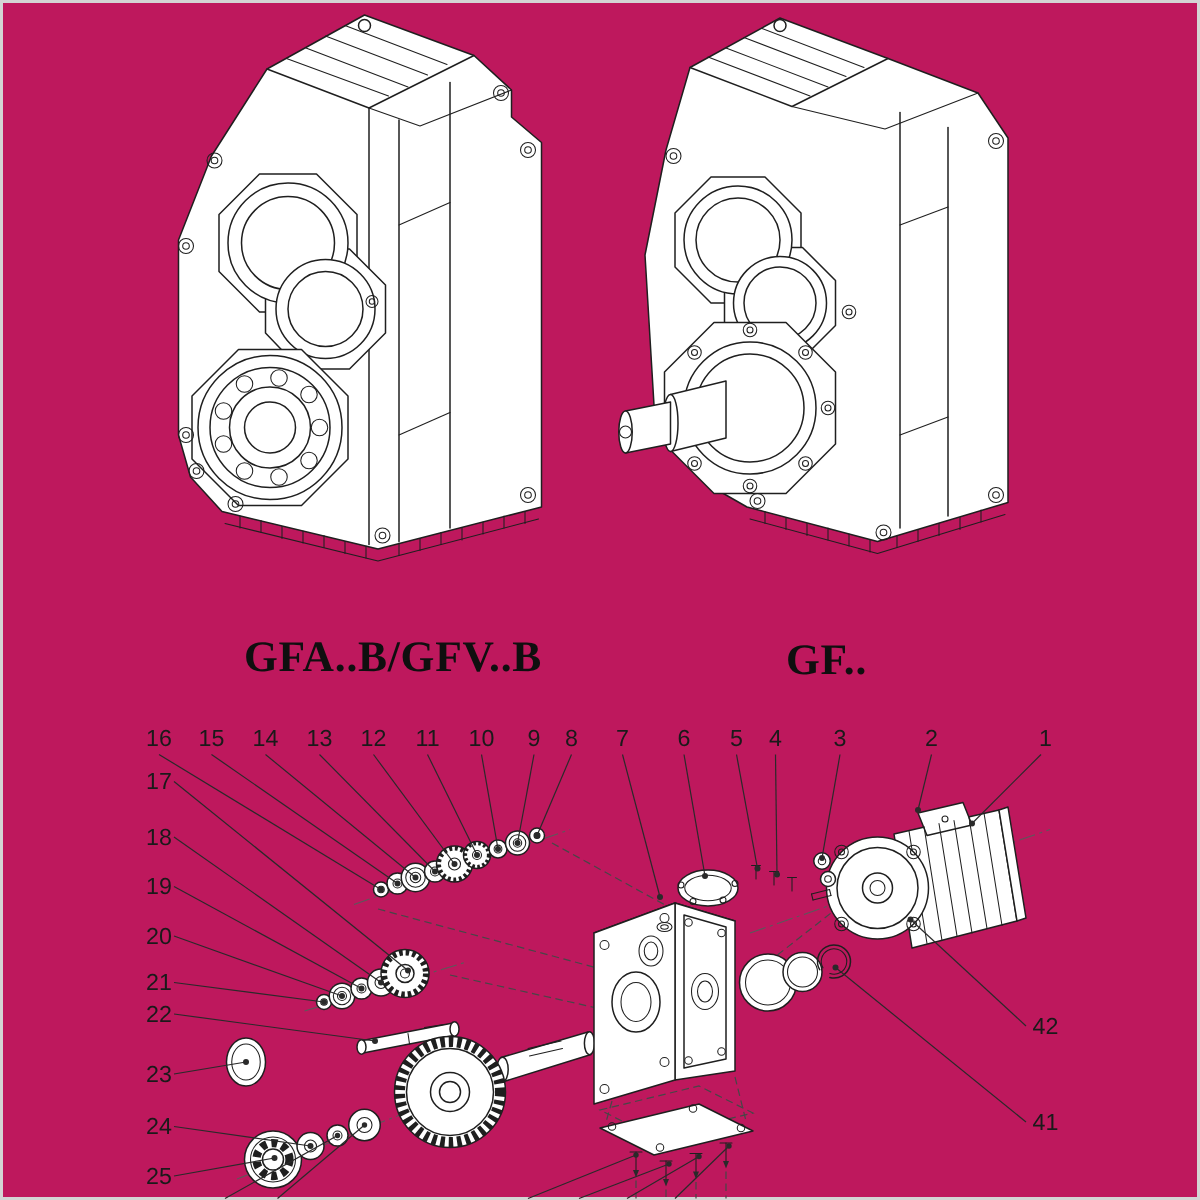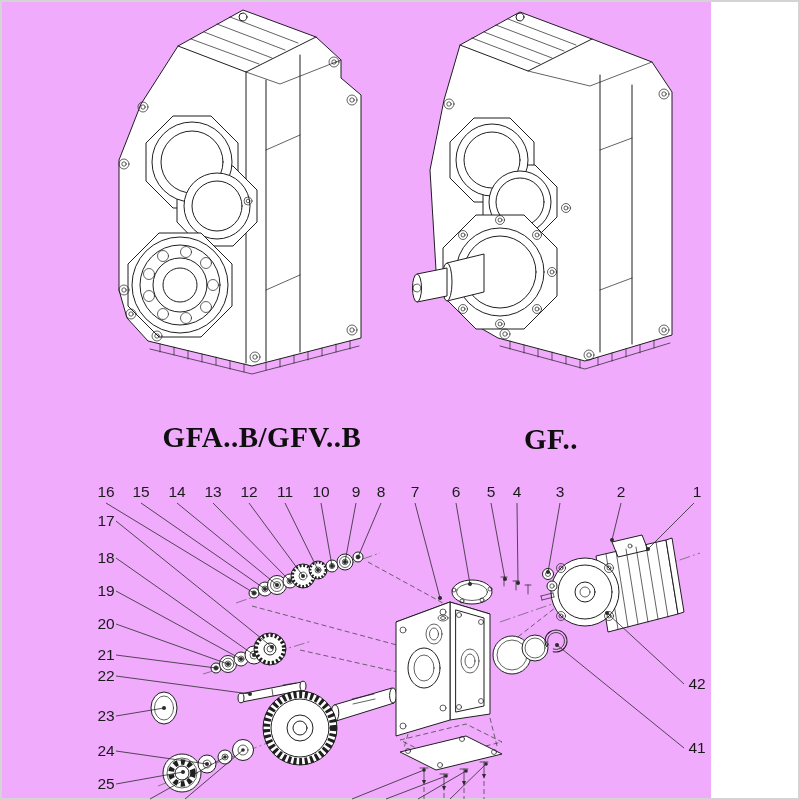--- a/index.html
+++ b/index.html
@@ -3,7 +3,7 @@
 <meta charset="utf-8">
 <style>
   html,body{margin:0;padding:0;background:#fff;width:800px;height:800px;overflow:hidden;}
-  .page{position:relative;width:711px;height:800px;background:#f0abfc;}
+  .page{position:relative;width:800px;height:800px;background:#be185d;}
   svg{display:block;}
   .ln{fill:none;stroke:#1f1f1f;stroke-width:1;stroke-linejoin:round;stroke-linecap:round;}
   .lnf{fill:#ffffff;stroke:#1f1f1f;stroke-width:1;stroke-linejoin:round;}

